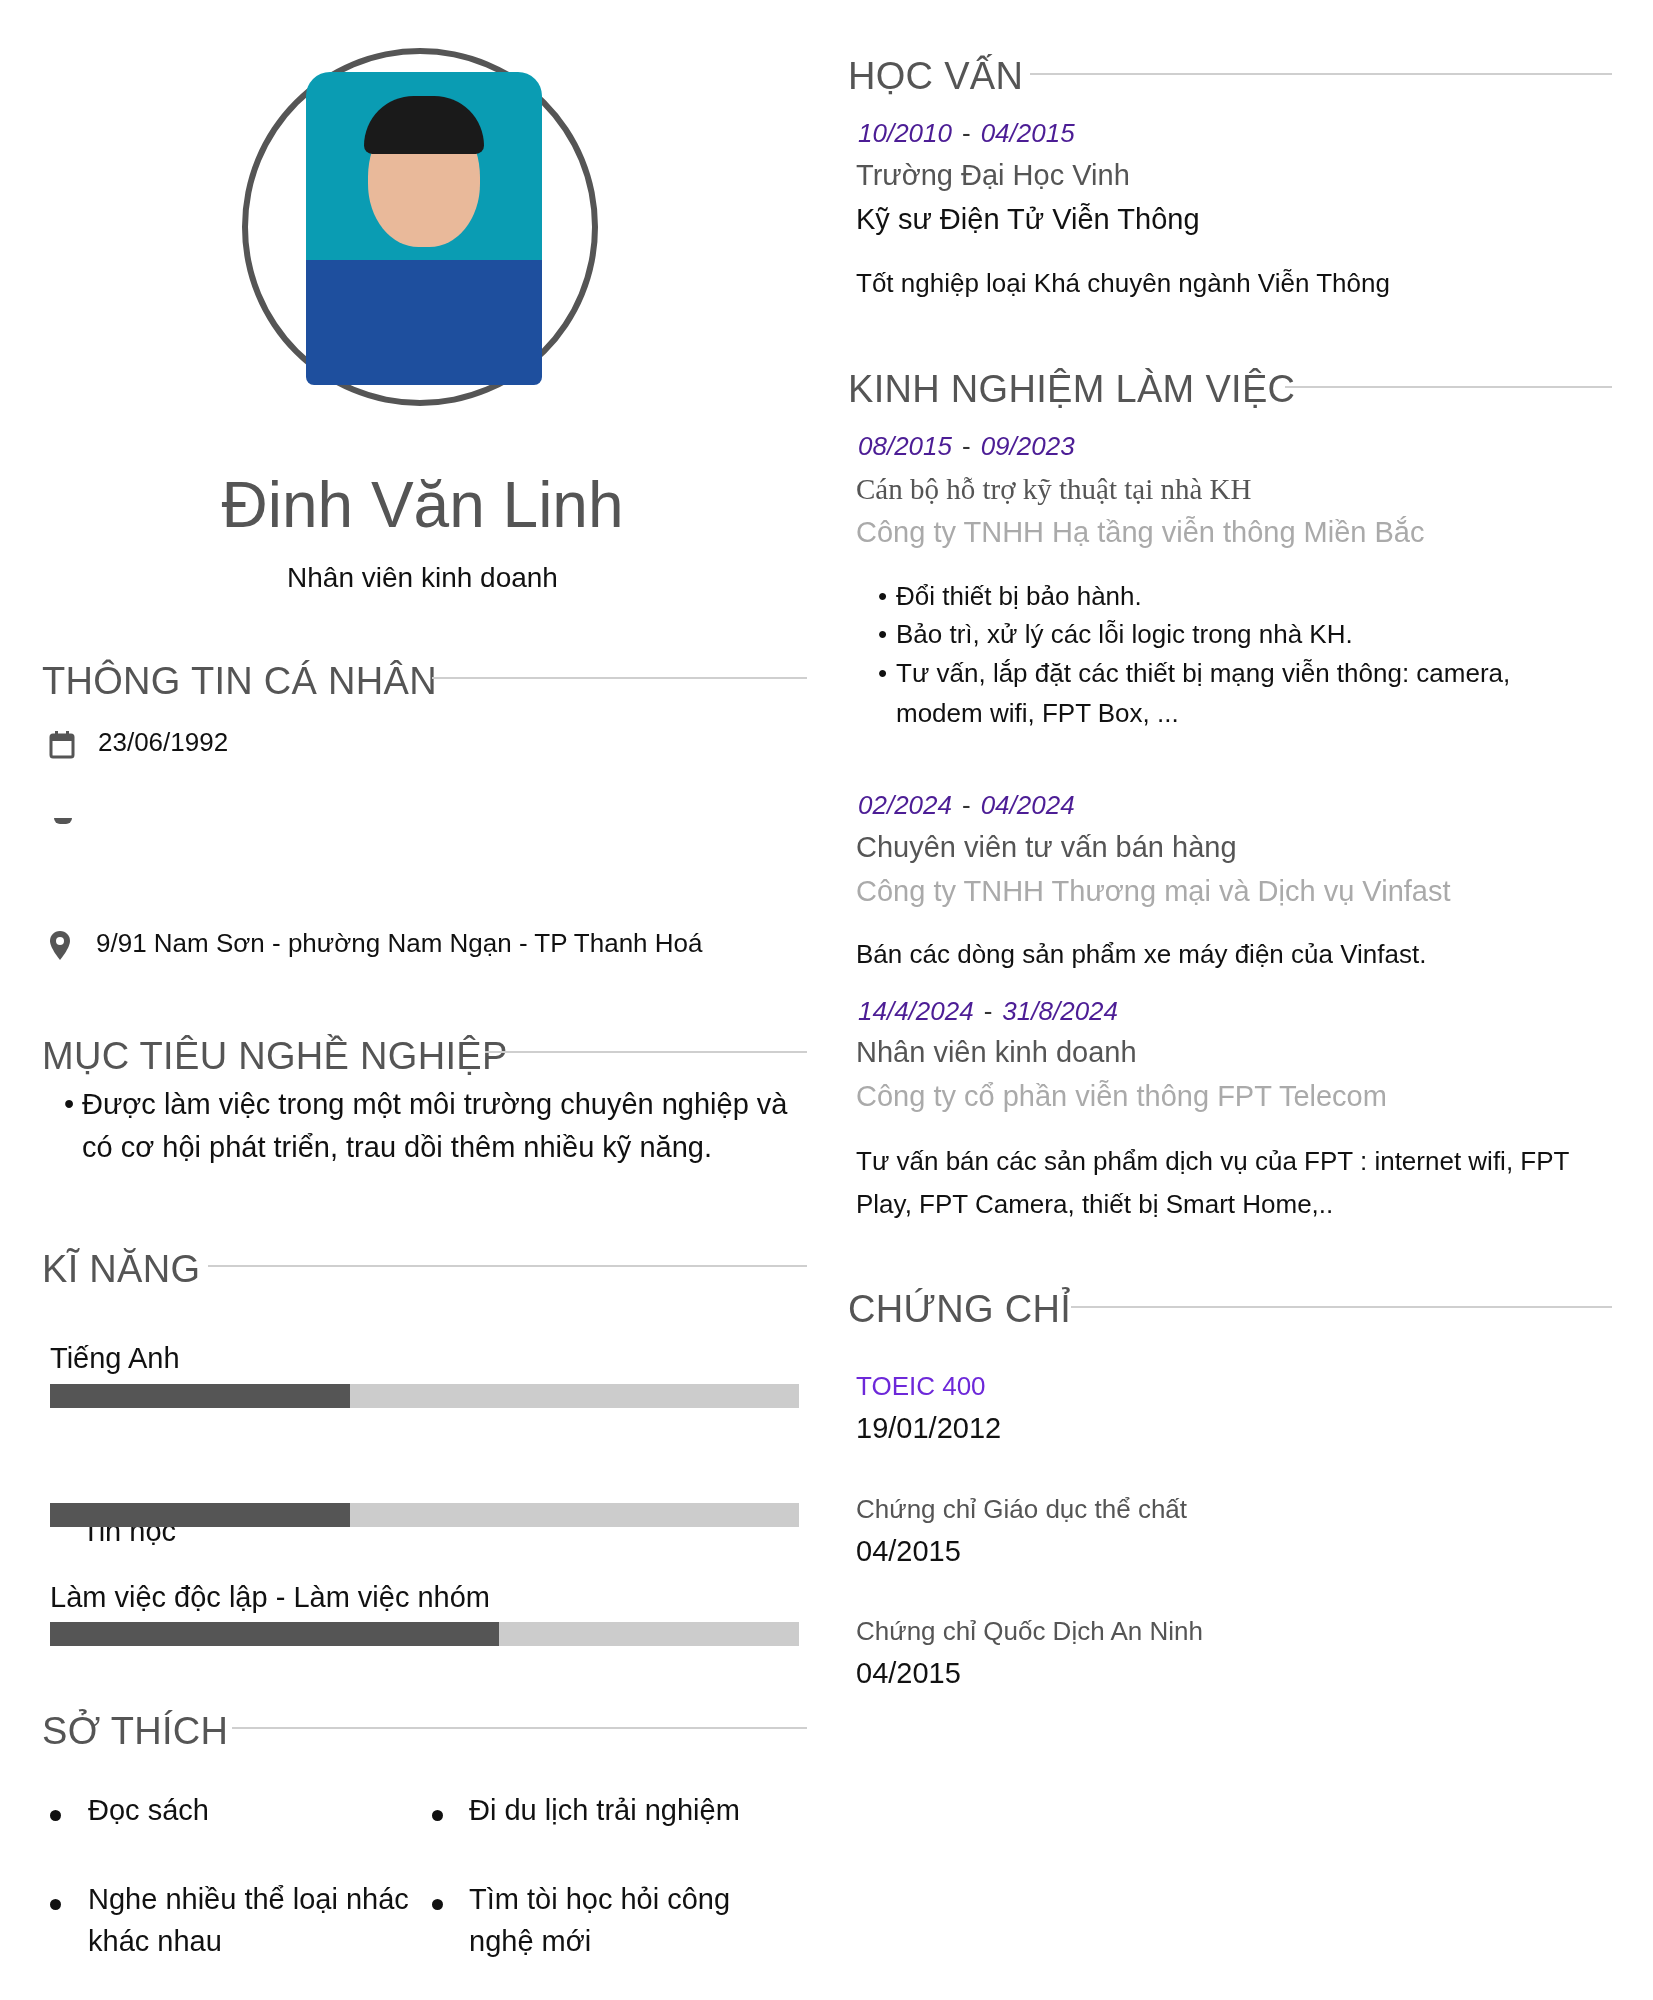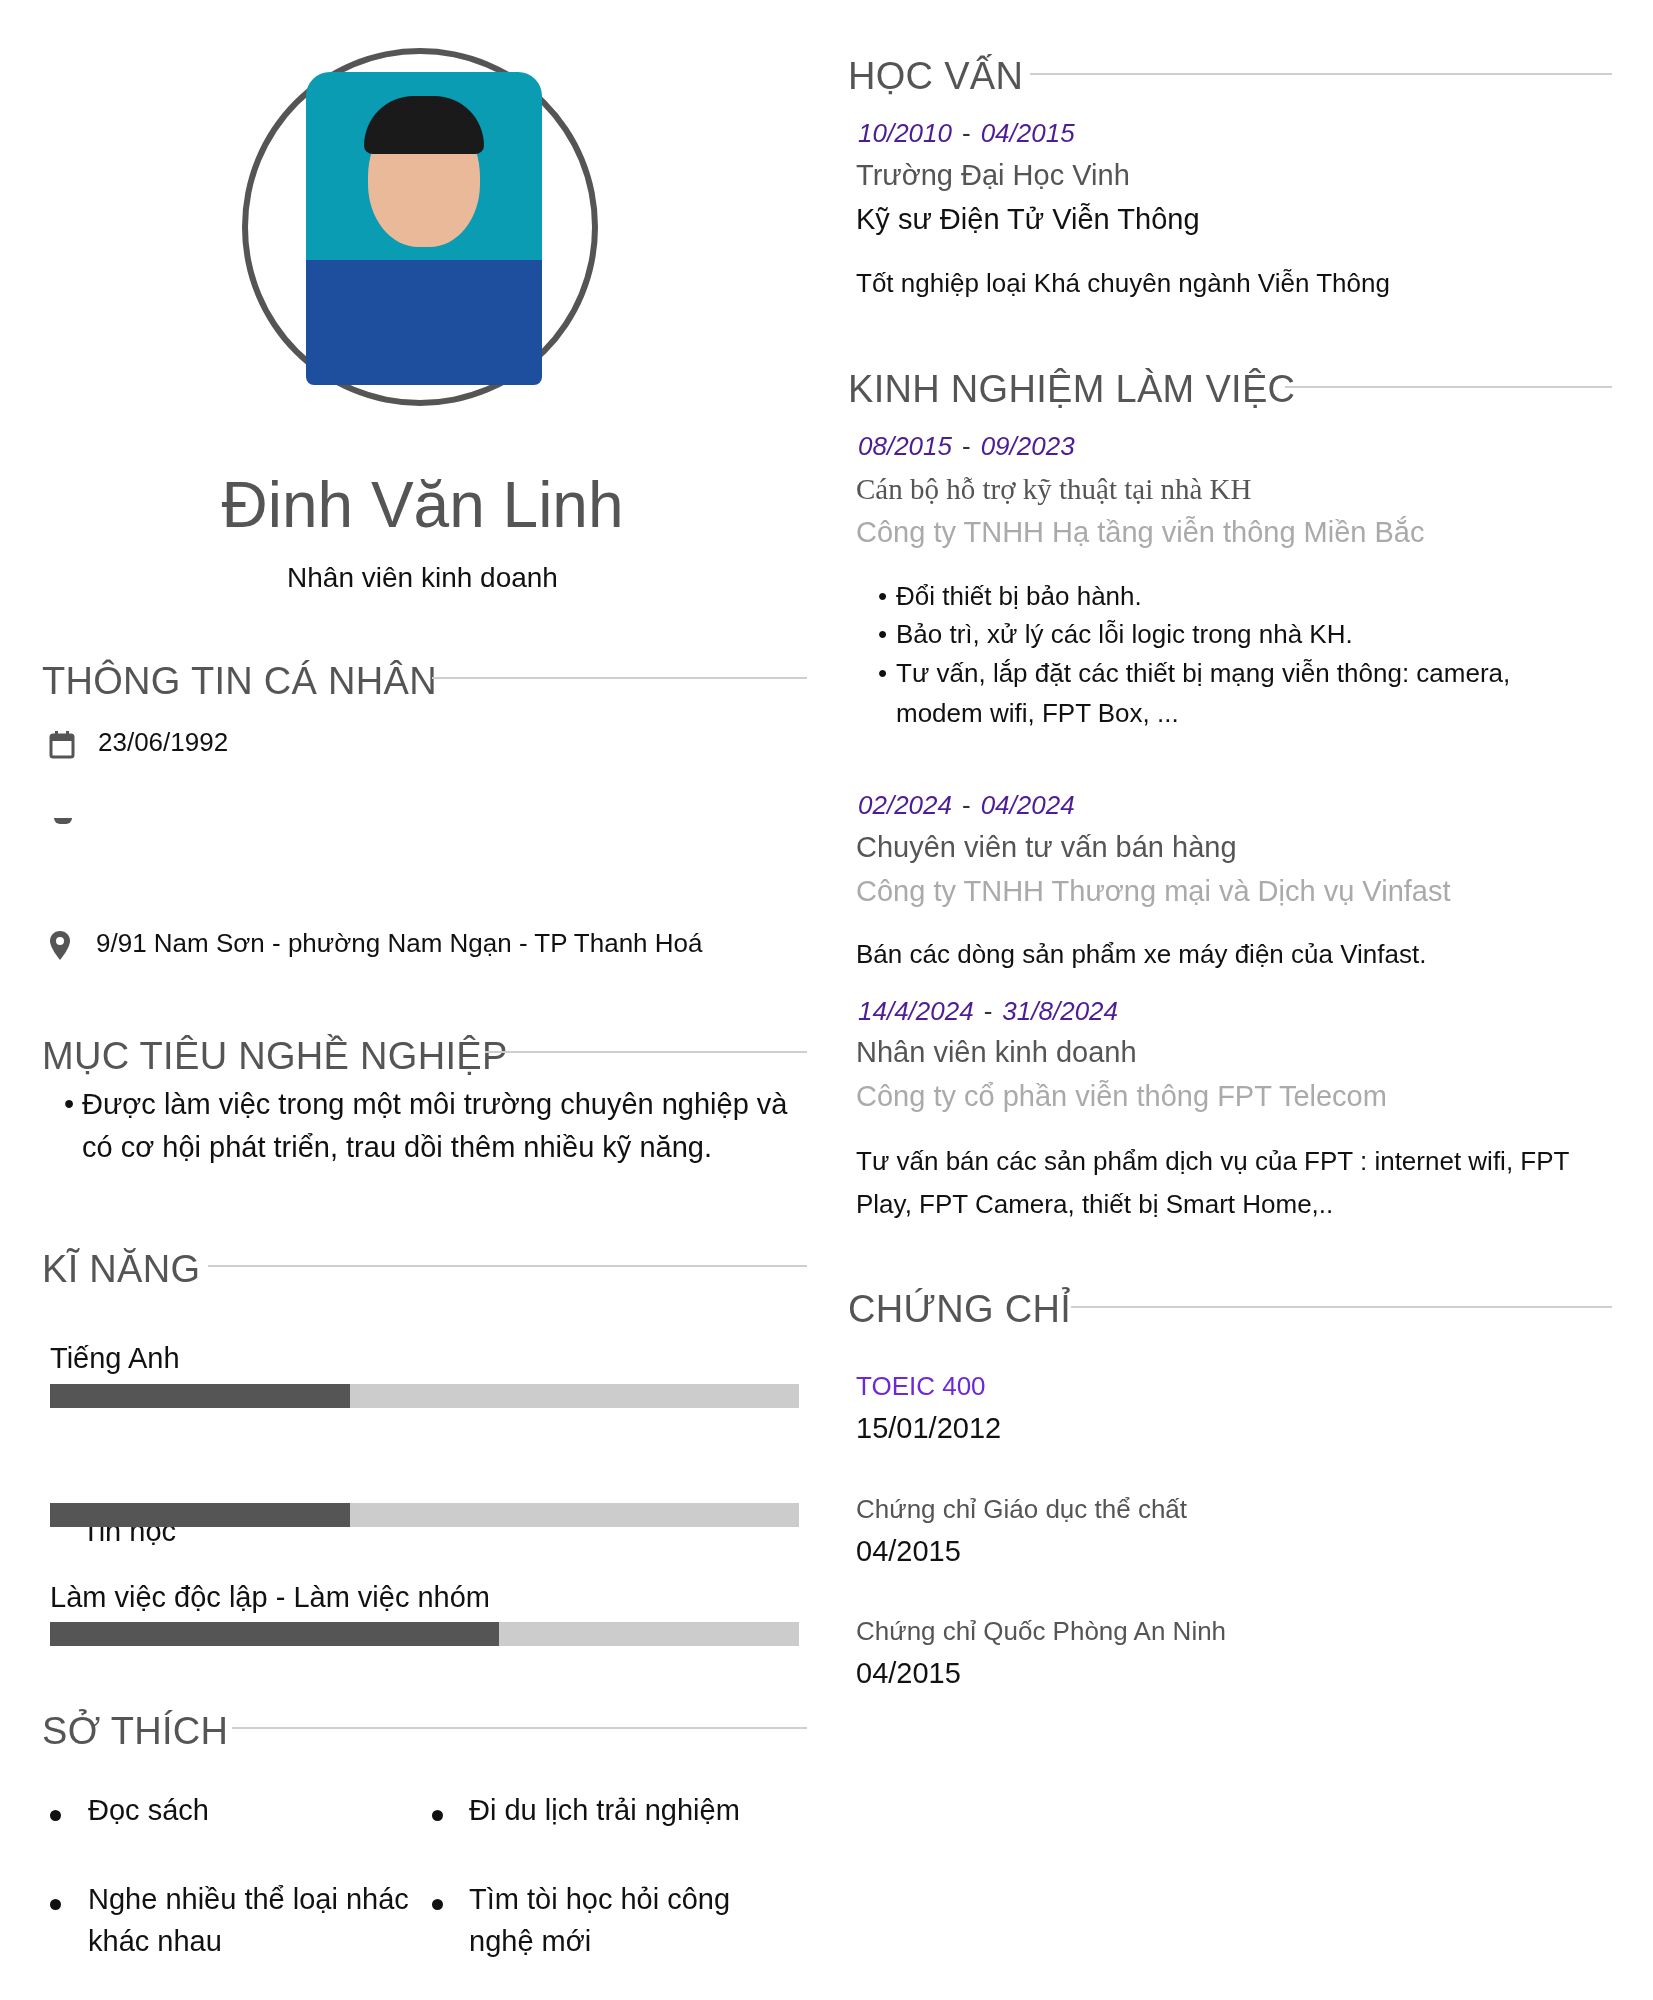--- a/index.html
+++ b/index.html
@@ -143,7 +143,7 @@
 <div class="sec-line" style="left:1071px;top:1306px;width:541px;"></div>
 
 <div class="abs" style="left:856px;top:1371px;font-size:26px;color:#6d28d9;">TOEIC 400</div>
-<div class="abs" style="left:856px;top:1412px;font-size:29px;color:#111;">15/01/2012</div>
+<div class="abs" style="left:856px;top:1412px;font-size:29px;color:#111;">19/01/2012</div>
 <div class="abs" style="left:856px;top:1494px;font-size:26px;color:#555;">Chứng chỉ Giáo dục thể chất</div>
 <div class="abs" style="left:856px;top:1535px;font-size:29px;color:#111;">04/2015</div>
 <div class="abs" style="left:856px;top:1616px;font-size:26px;color:#555;">Chứng chỉ Quốc Phòng An Ninh</div>

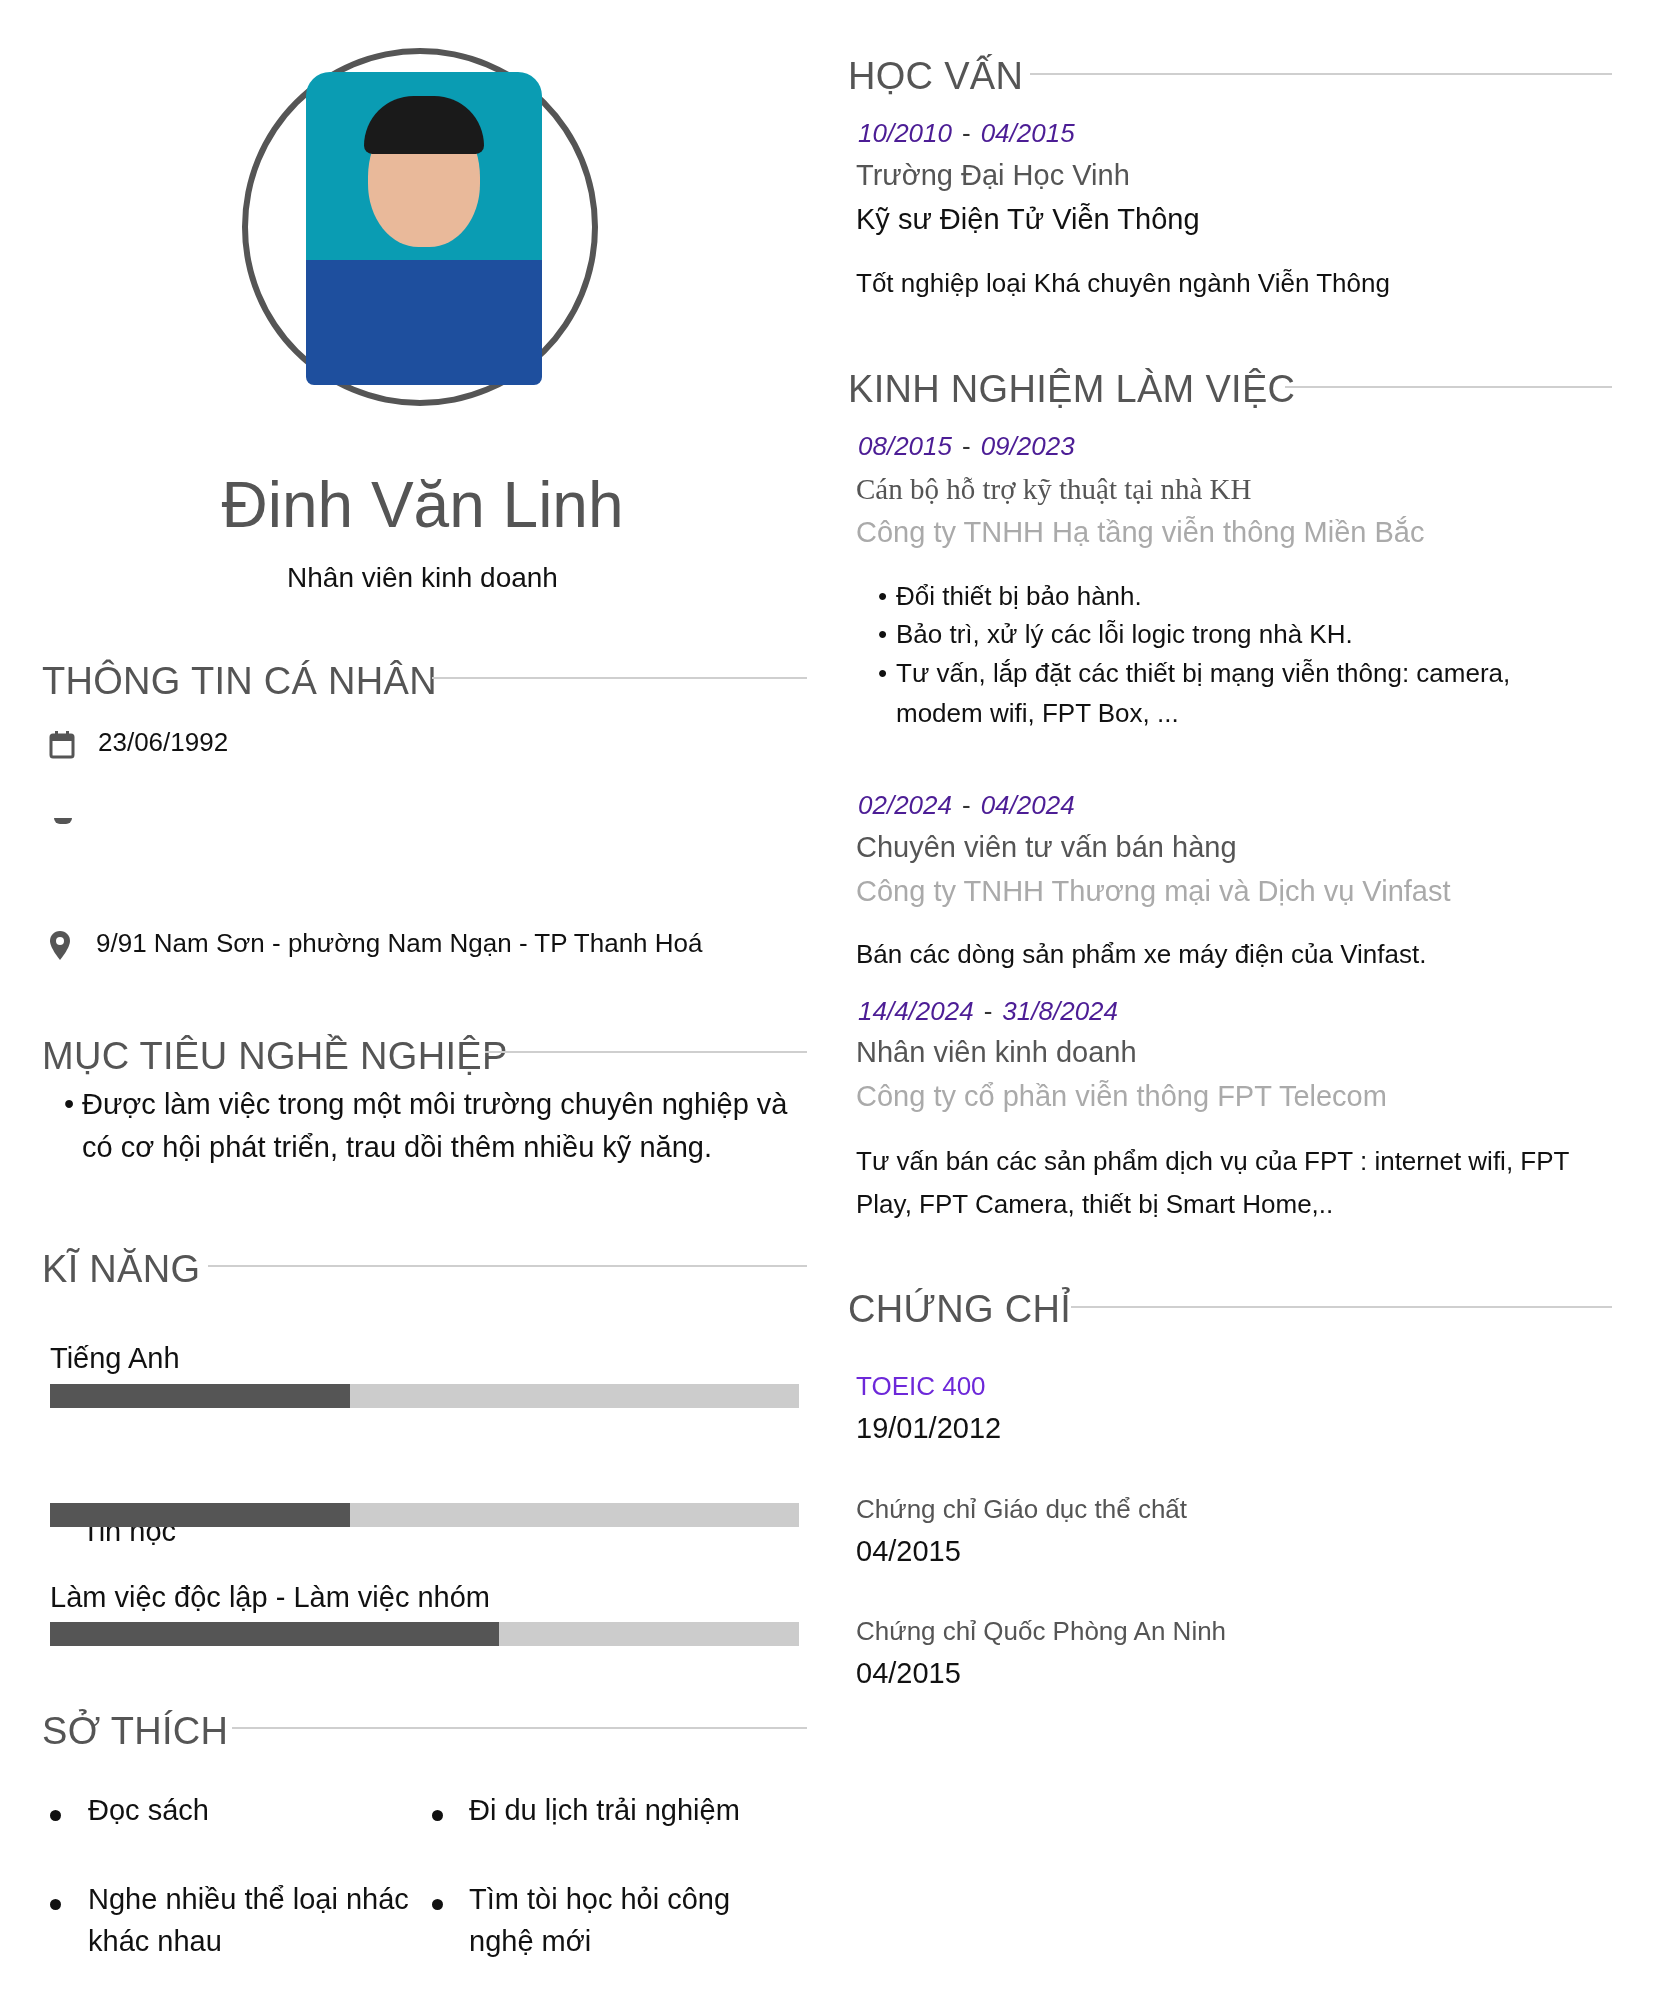--- a/index.html
+++ b/index.html
@@ -146,7 +146,7 @@
 <div class="abs" style="left:856px;top:1412px;font-size:29px;color:#111;">19/01/2012</div>
 <div class="abs" style="left:856px;top:1494px;font-size:26px;color:#555;">Chứng chỉ Giáo dục thể chất</div>
 <div class="abs" style="left:856px;top:1535px;font-size:29px;color:#111;">04/2015</div>
-<div class="abs" style="left:856px;top:1616px;font-size:26px;color:#555;">Chứng chỉ Quốc Phòng An Ninh</div>
+<div class="abs" style="left:856px;top:1616px;font-size:26px;color:#555;">Chứng chỉ Quốc Dịch An Ninh</div>
 <div class="abs" style="left:856px;top:1657px;font-size:29px;color:#111;">04/2015</div>
 
 </body></html>

